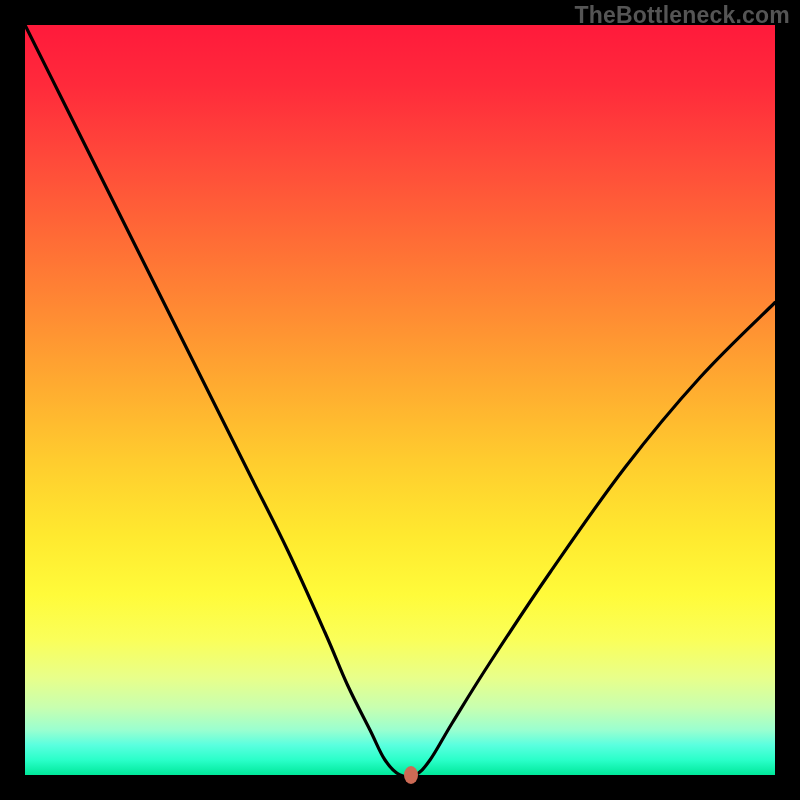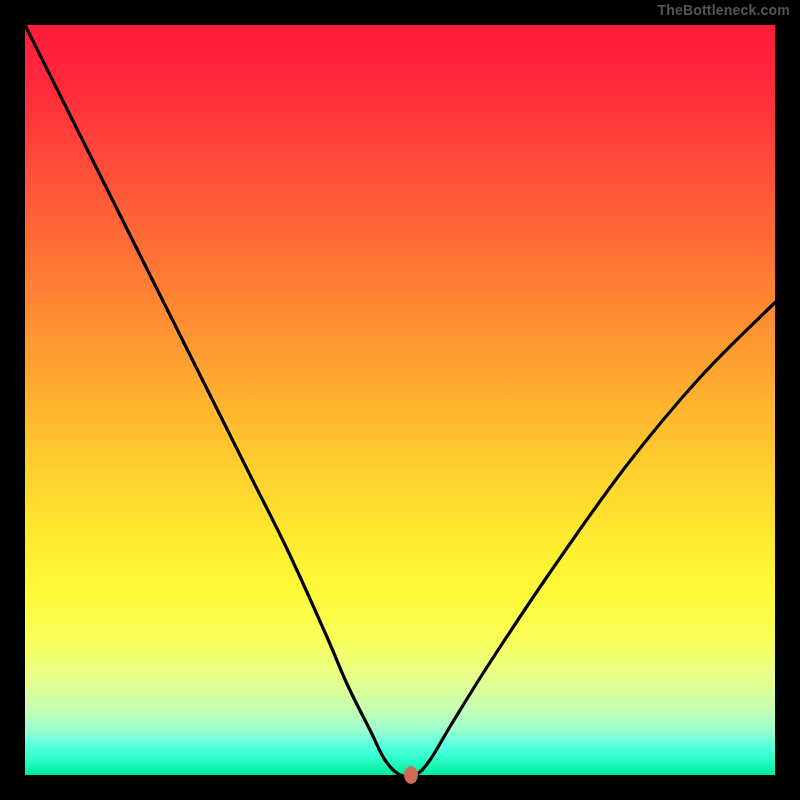--- a/index.html
+++ b/index.html
@@ -40,7 +40,7 @@
     top: 2px;
     right: 10px;
     font-family: Arial, Helvetica, sans-serif;
-    font-size: 14px;
+    font-size: 23px;
     font-weight: 600;
     color: #555;
     letter-spacing: 0.2px;

